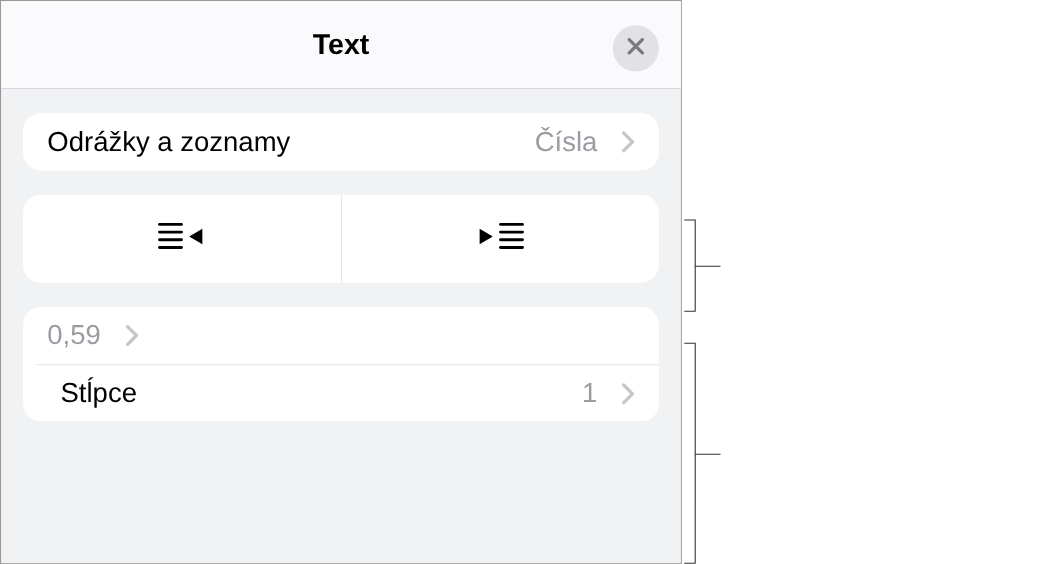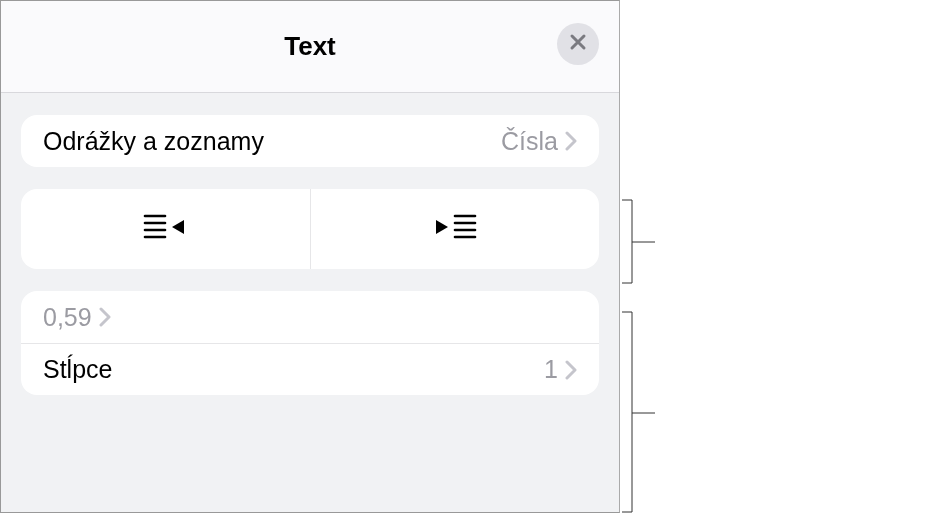--- a/index.html
+++ b/index.html
@@ -20,7 +20,7 @@
       overflow: hidden;
     }
     .panel-header {
-      height: 92px;
+      height: 80px;
       background: #fafafc;
       border-bottom: 1px solid #d8d8dc;
       display: flex;

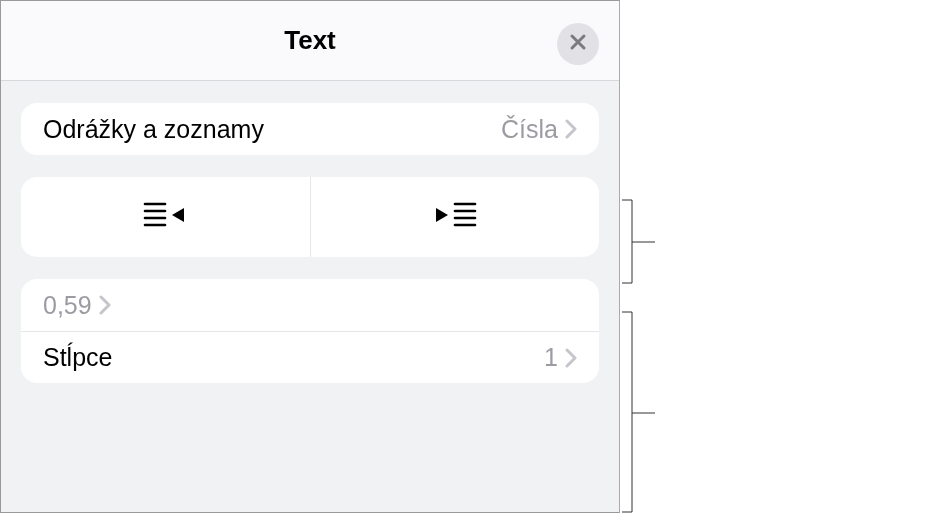--- a/index.html
+++ b/index.html
@@ -70,7 +70,7 @@
     .row-right {
       display: flex;
       align-items: center;
-      gap: 7px;
+      gap: 22px;
     }
     .row-value {
       font-size: 25px;

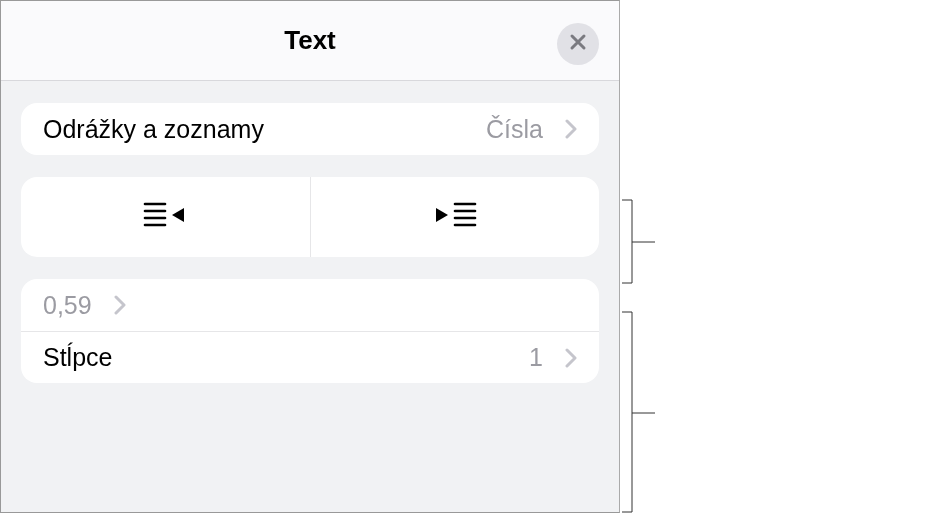--- a/index.html
+++ b/index.html
@@ -61,7 +61,7 @@
       justify-content: space-between;
       cursor: pointer;
     }
-    .row + .row { border-top: 1px solid #e6e6e8; }
+    .row + .row { border-top: 1px solid #e6e6e8; margin-left: 12px; }
     .row-label {
       font-size: 25px;
       color: #000;

